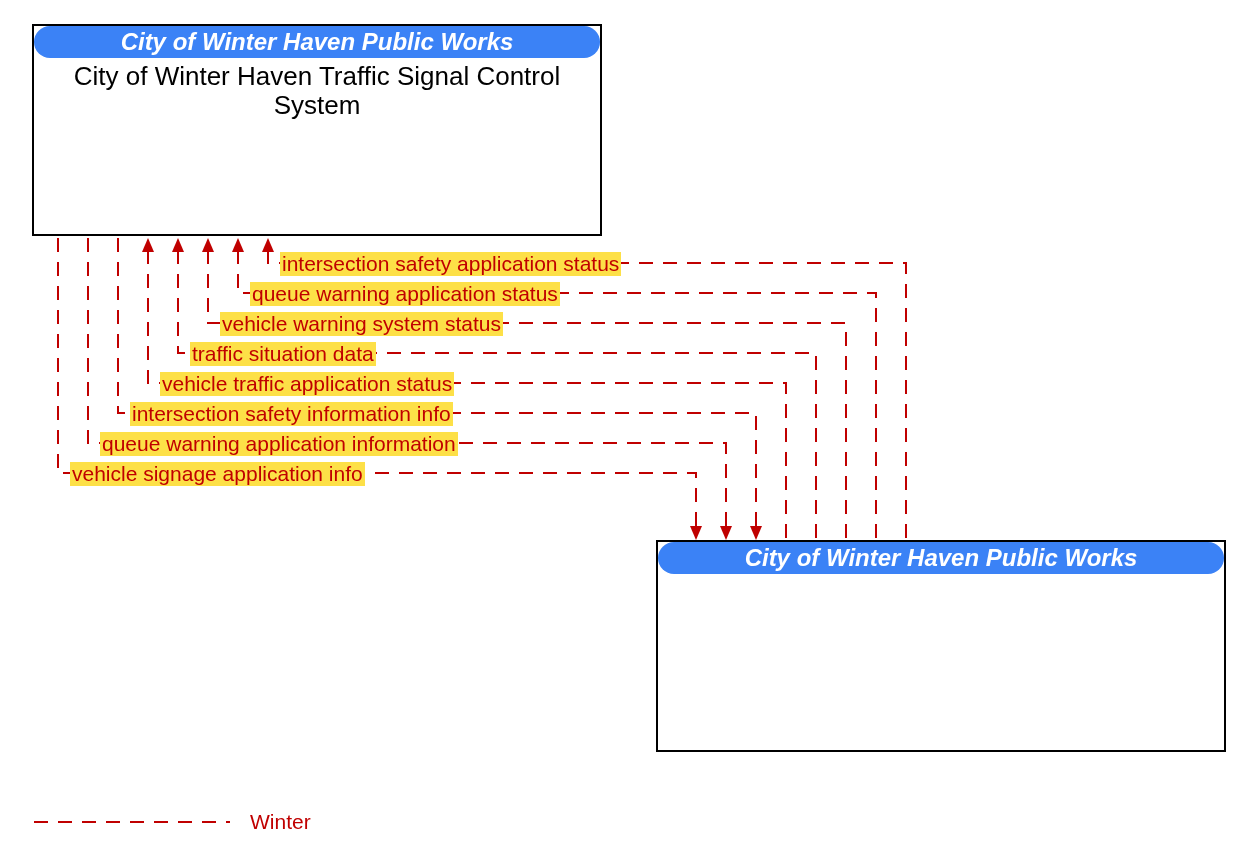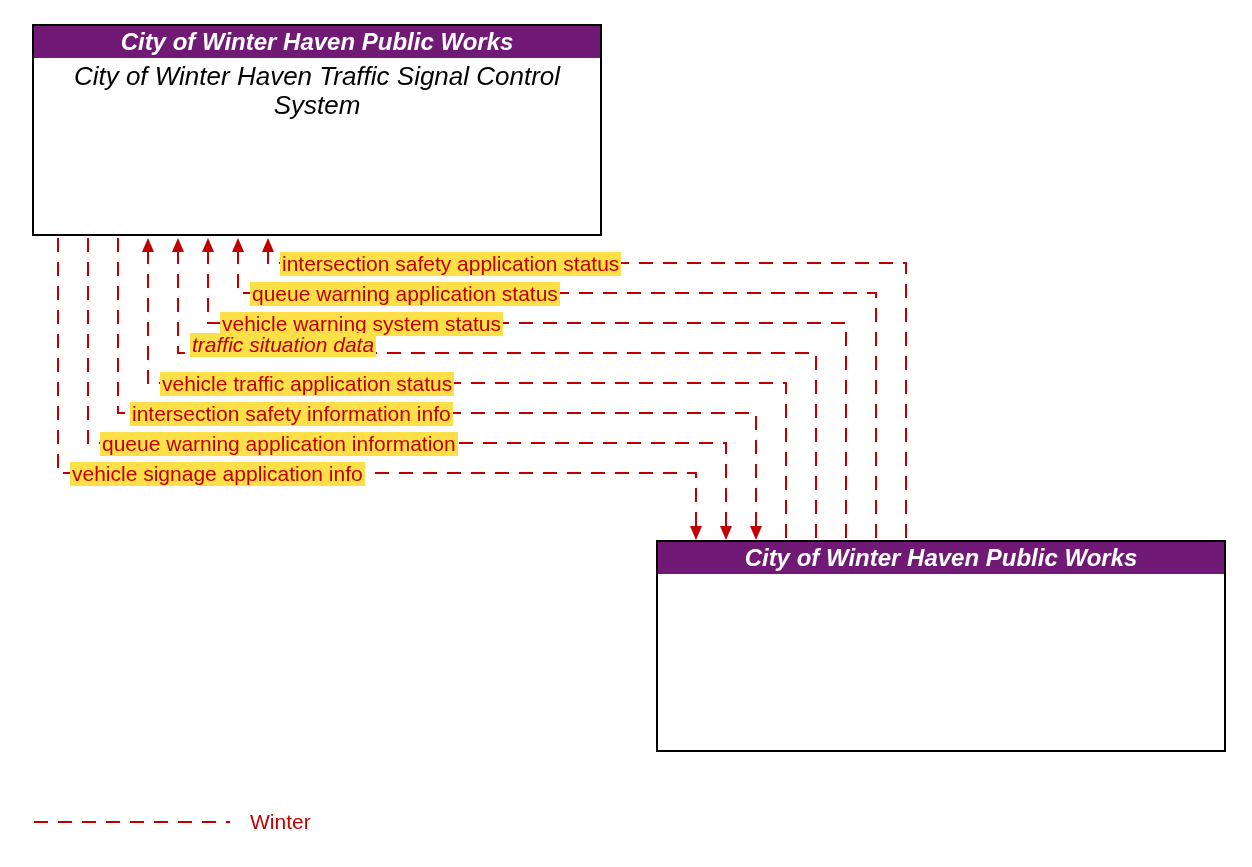--- a/index.html
+++ b/index.html
@@ -19,13 +19,14 @@
     box-sizing: border-box;
   }
   .entity-header {
-    background: #701a75;
+    background: #3b82f6;
     color: #fff;
     font-weight: bold;
     font-style: italic;
     text-align: center;
     font-size: 24px;
     padding: 2px 20px;
+    border-radius: 16px;
   }
   .entity-body {
     color: #000;

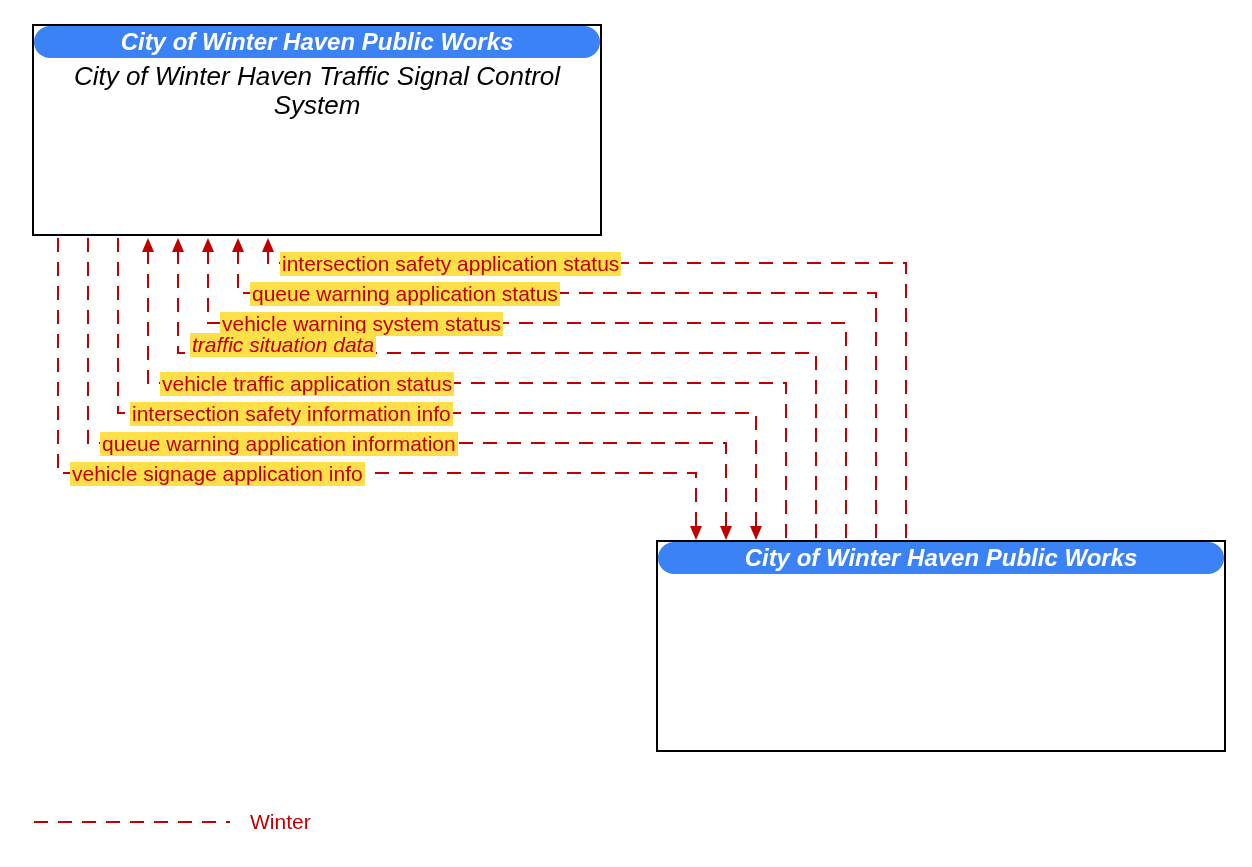--- a/index.html
+++ b/index.html
@@ -34,7 +34,6 @@
     font-size: 26px;
     padding: 4px 6px;
     line-height: 1.1;
-    font-style: italic;
   }
   .flow-label {
     position: absolute;

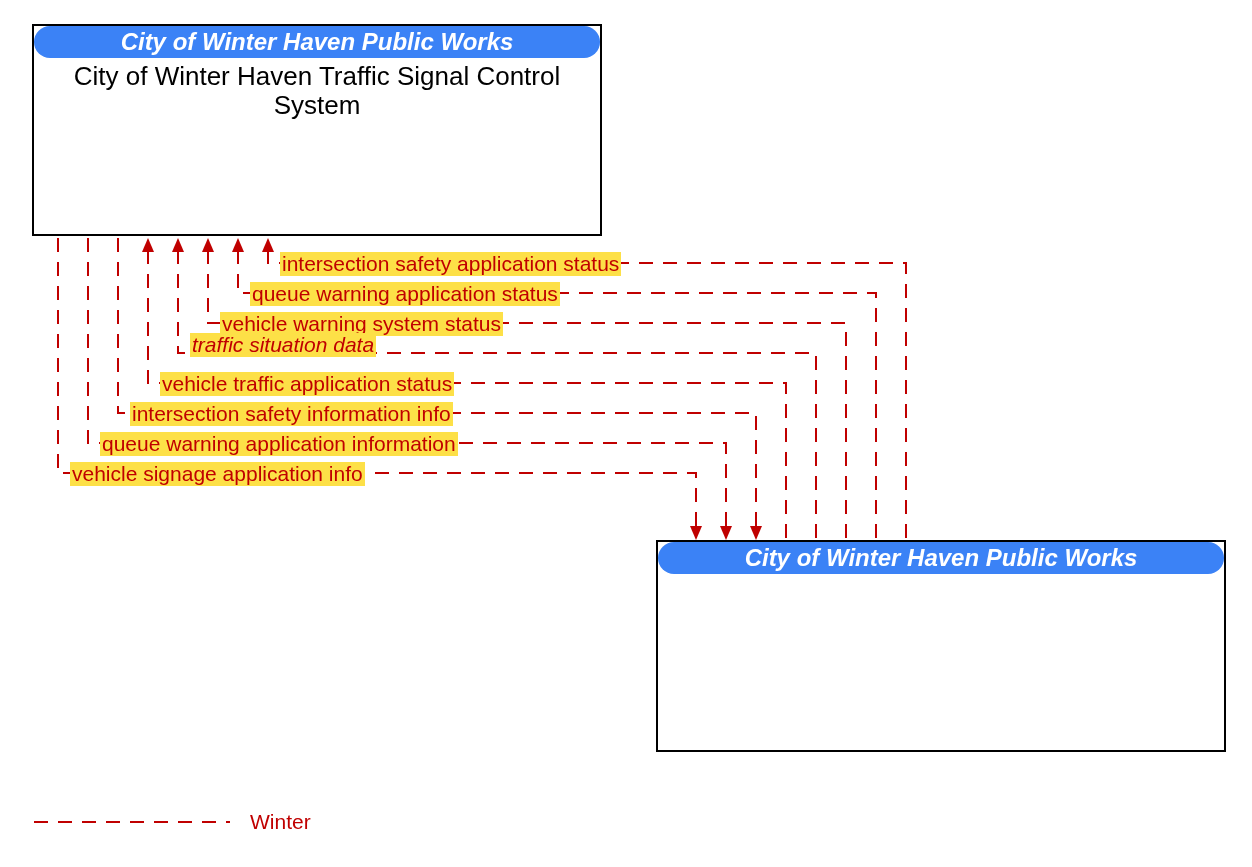--- a/index.html
+++ b/index.html
@@ -110,7 +110,7 @@
 <div class="flow-label" style="left:280px; top:252px;">intersection safety application status</div>
 <div class="flow-label" style="left:250px; top:282px;">queue warning application status</div>
 <div class="flow-label" style="left:220px; top:312px;">vehicle warning system status</div>
-<div class="flow-label" style="left:190px; top:333px;font-style:italic;">traffic situation data</div>
+<div class="flow-label" style="left:190px; top:342px;">traffic situation data</div>
 <div class="flow-label" style="left:160px; top:372px;">vehicle traffic application status</div>
 
 <div class="flow-label" style="left:130px; top:402px;">intersection safety information info</div>

